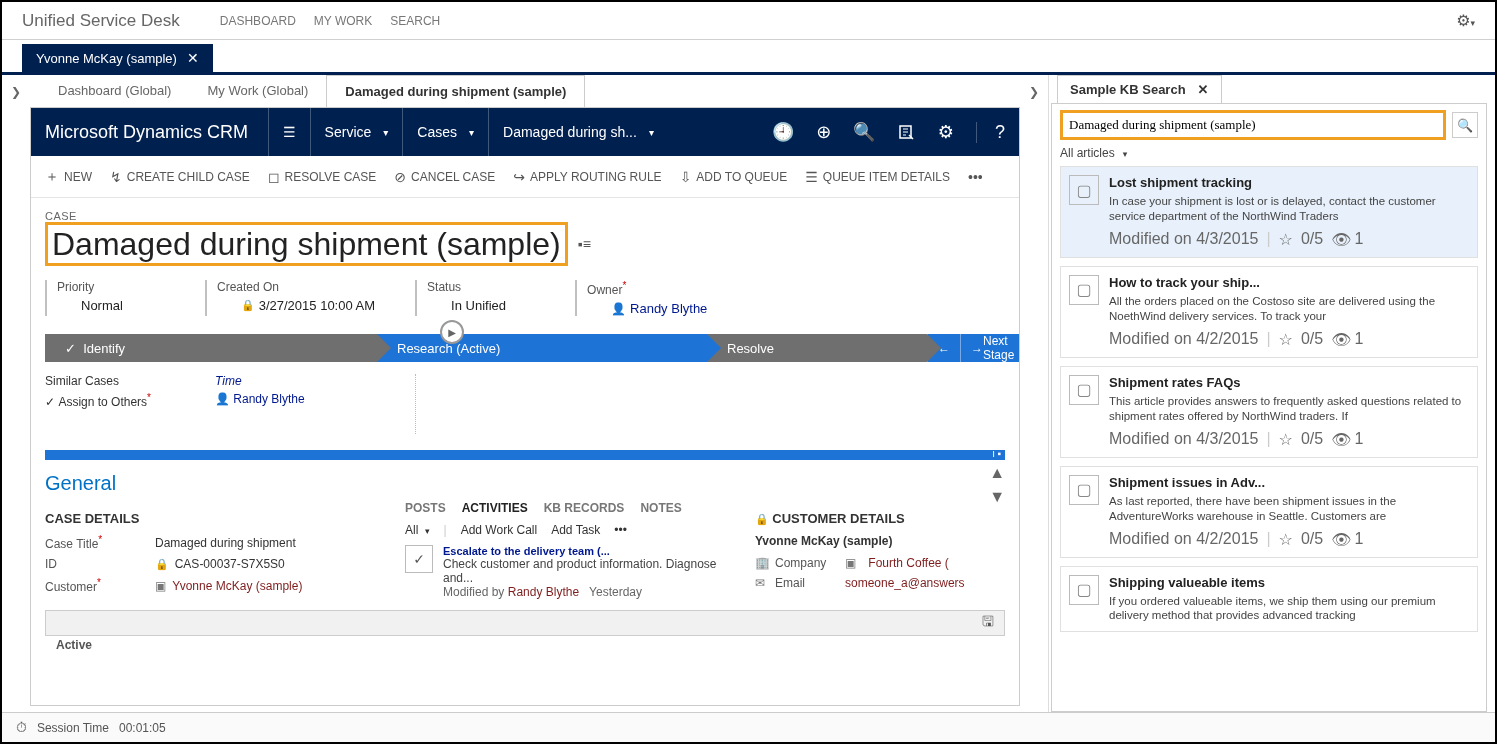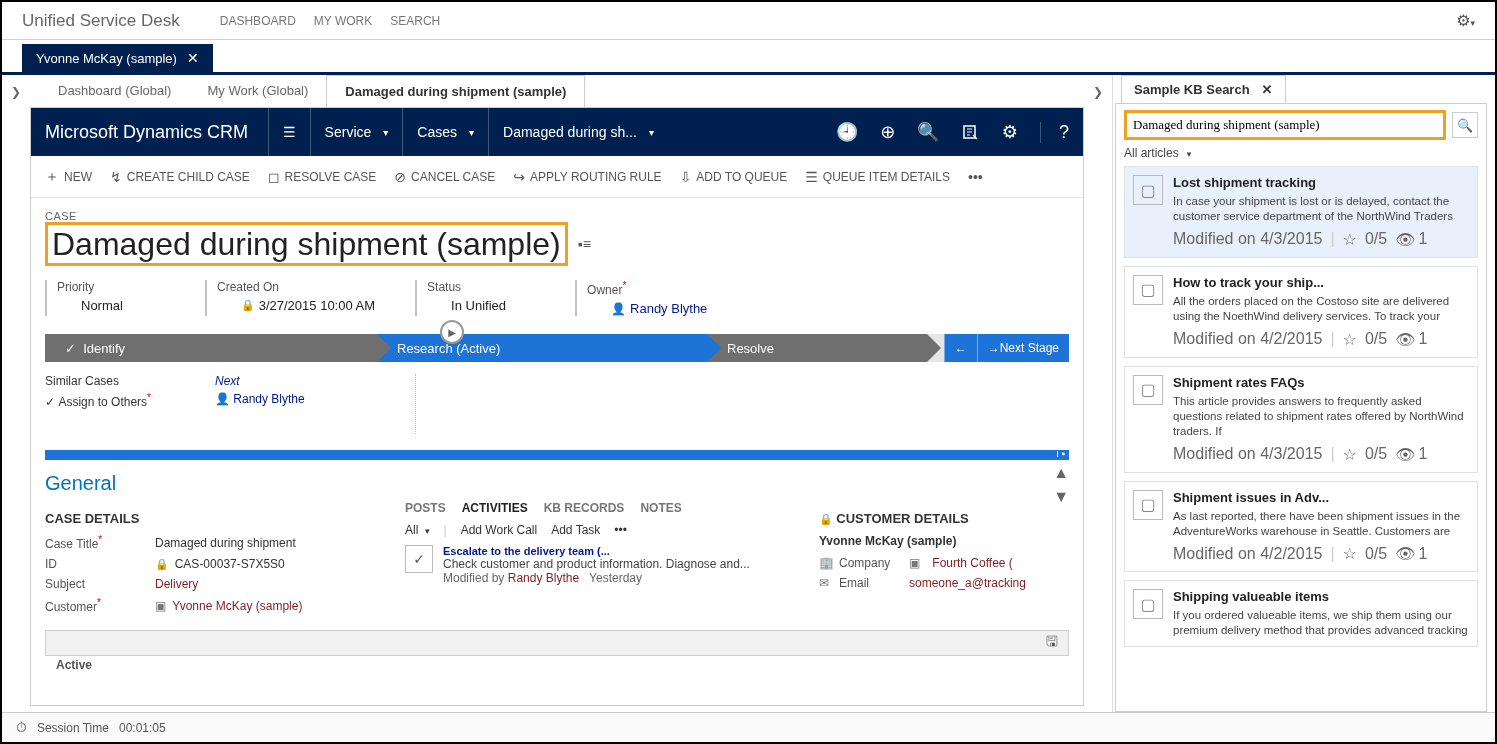--- a/index.html
+++ b/index.html
@@ -107,7 +107,7 @@
 .footer-row { display: flex; align-items: center; height: 26px; background: #f1f1f1; border: 1px solid #ccc; margin-top: 10px; padding: 0 10px; font-size: 12px; color: #555; }
 .footer-save { margin-left: auto; font-size: 14px; cursor: pointer; }
 
-.right-panel { width: 383px; display: flex; flex-direction: column; border-left: 1px solid #ddd; padding: 0 8px 0 2px; }
+.right-panel { width: 447px; display: flex; flex-direction: column; border-left: 1px solid #ddd; padding: 0 8px 0 2px; }
 .rp-expand { width: 28px; text-align: center; padding-top: 10px; font-size: 12px; color: #666; cursor: pointer; }
 .kb-tab { display: flex; border: 1px solid #ccc; border-bottom: none; width: max-content; margin-left: 6px; }
 .kb-tab-inner { display: flex; align-items: center; gap: 12px; padding: 6px 12px; background: #fff; font-size: 13px; font-weight: 600; }

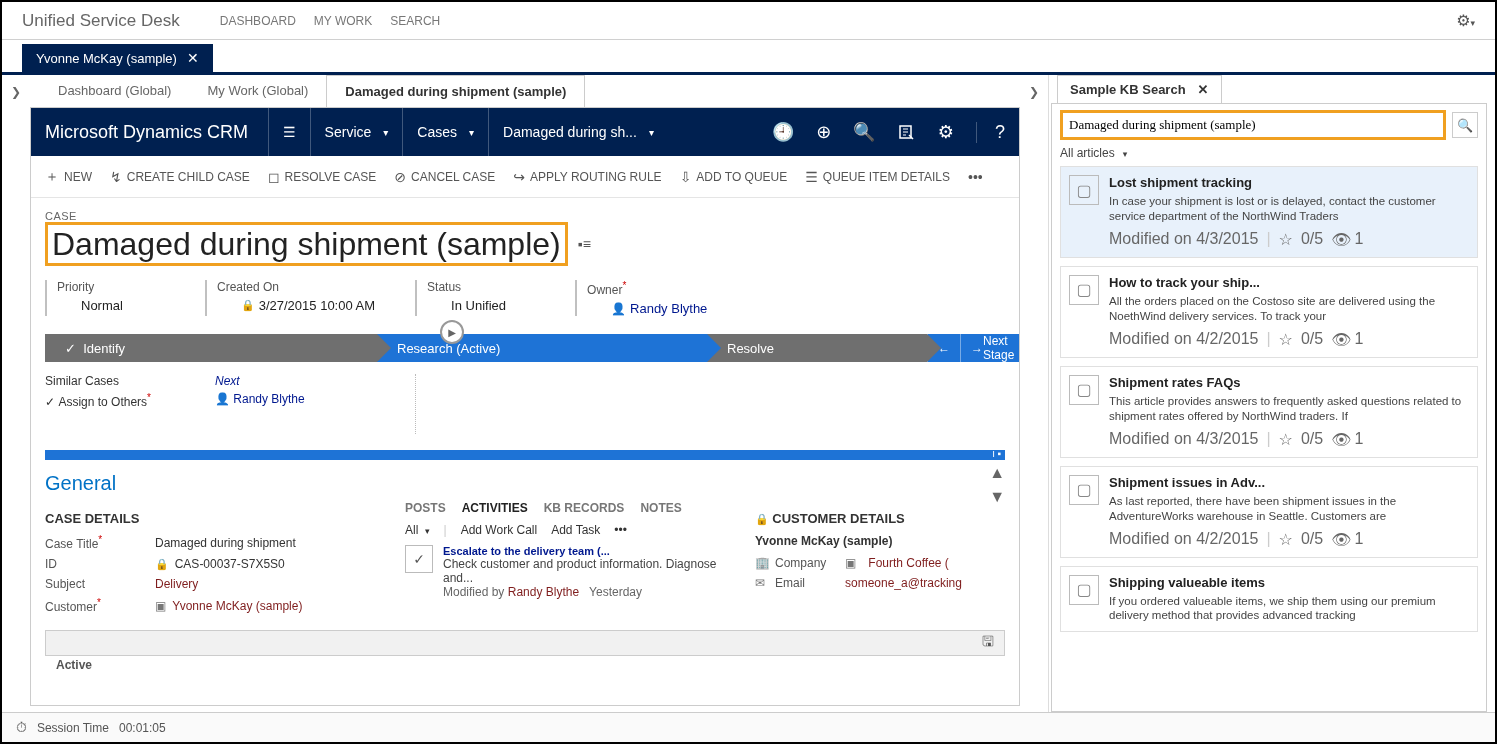--- a/index.html
+++ b/index.html
@@ -287,7 +287,7 @@
           <div class="bs-col1">
             <div class="bs-row">
               <div class="bs-label">Similar Cases</div>
-              <div class="bs-link italic">Next</div>
+              <div class="bs-link italic">Time</div>
             </div>
             <div class="bs-row">
               <div class="bs-label">✓&nbsp;<span>Assign to Others</span><span class="star">*</span></div>

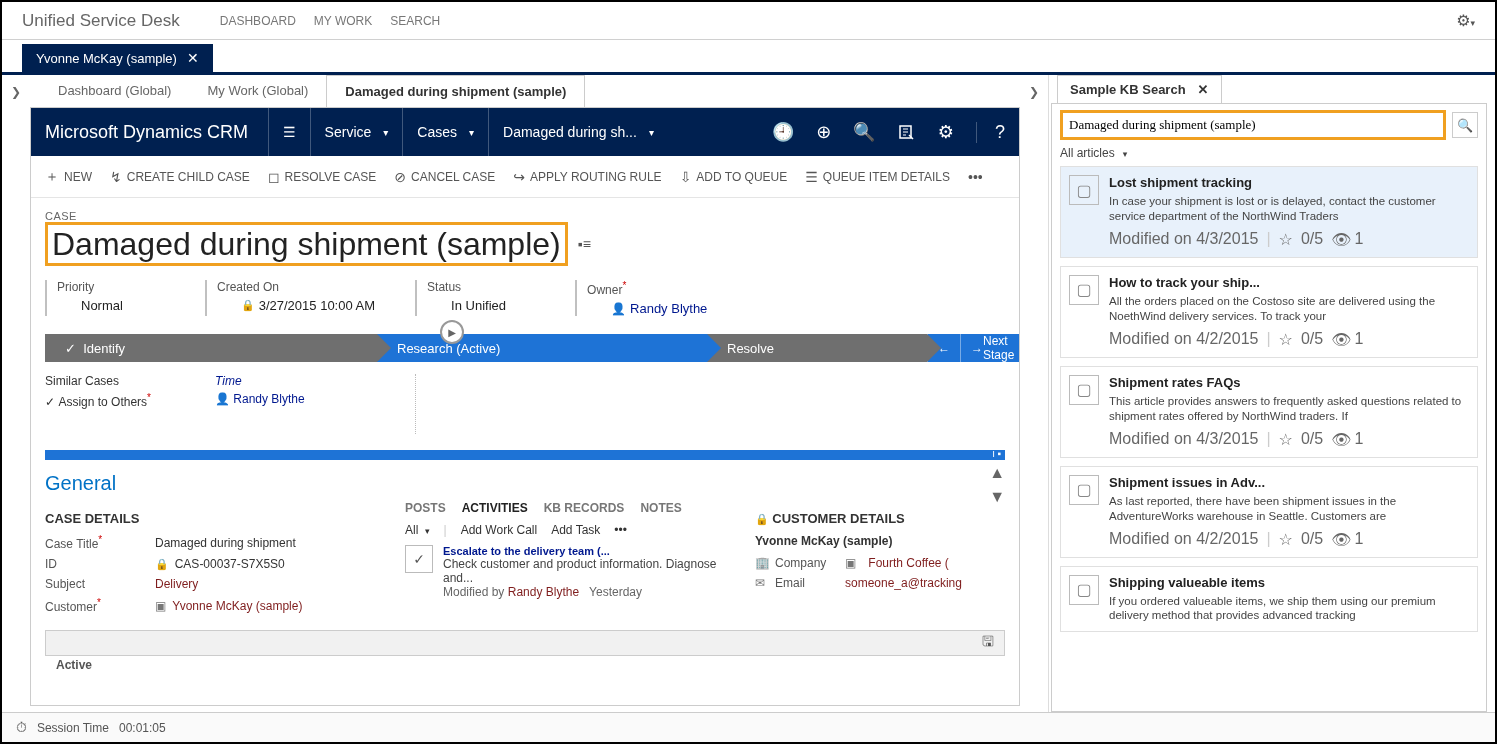--- a/index.html
+++ b/index.html
@@ -328,10 +328,6 @@
                 </div>
               </div>
             <div class="fld">
-                <div class="fld-label">Subject</div>
-                <div class="fld-val link">Delivery</div>
-              </div>
-            <div class="fld">
                 <div class="fld-label"><span>Customer</span><span class="star">*</span></div>
                 <div class="fld-val">
                   <span class="person-ic">▣</span>

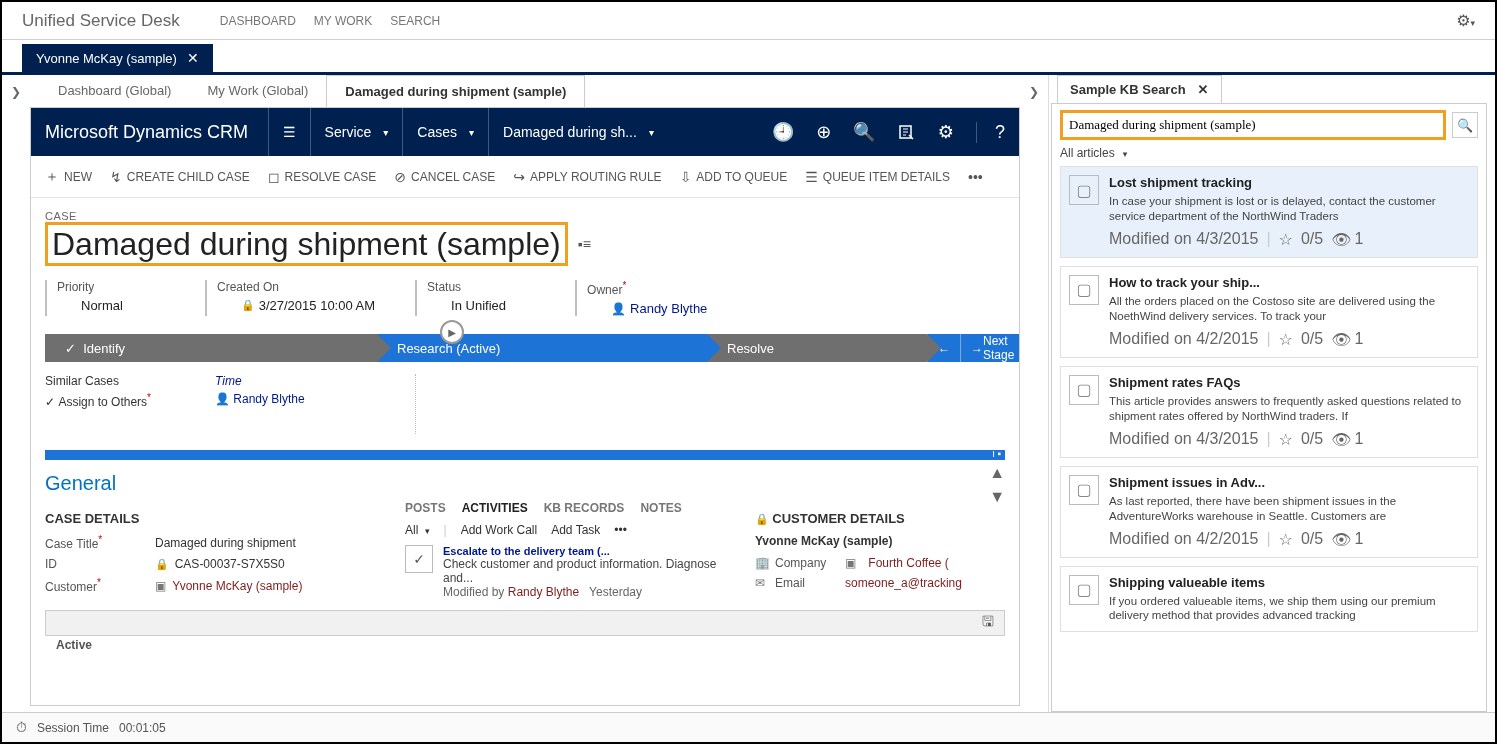--- a/index.html
+++ b/index.html
@@ -367,7 +367,7 @@
             <div class="cust-field">
                 <span class="cust-ic mail-ic">✉</span>
                 <span class="cust-lbl">Email</span>
-                <span class="link">someone_a@tracking</span>
+                <span class="link">someone_a@answers</span>
               </div>
           </div>
         </div>

